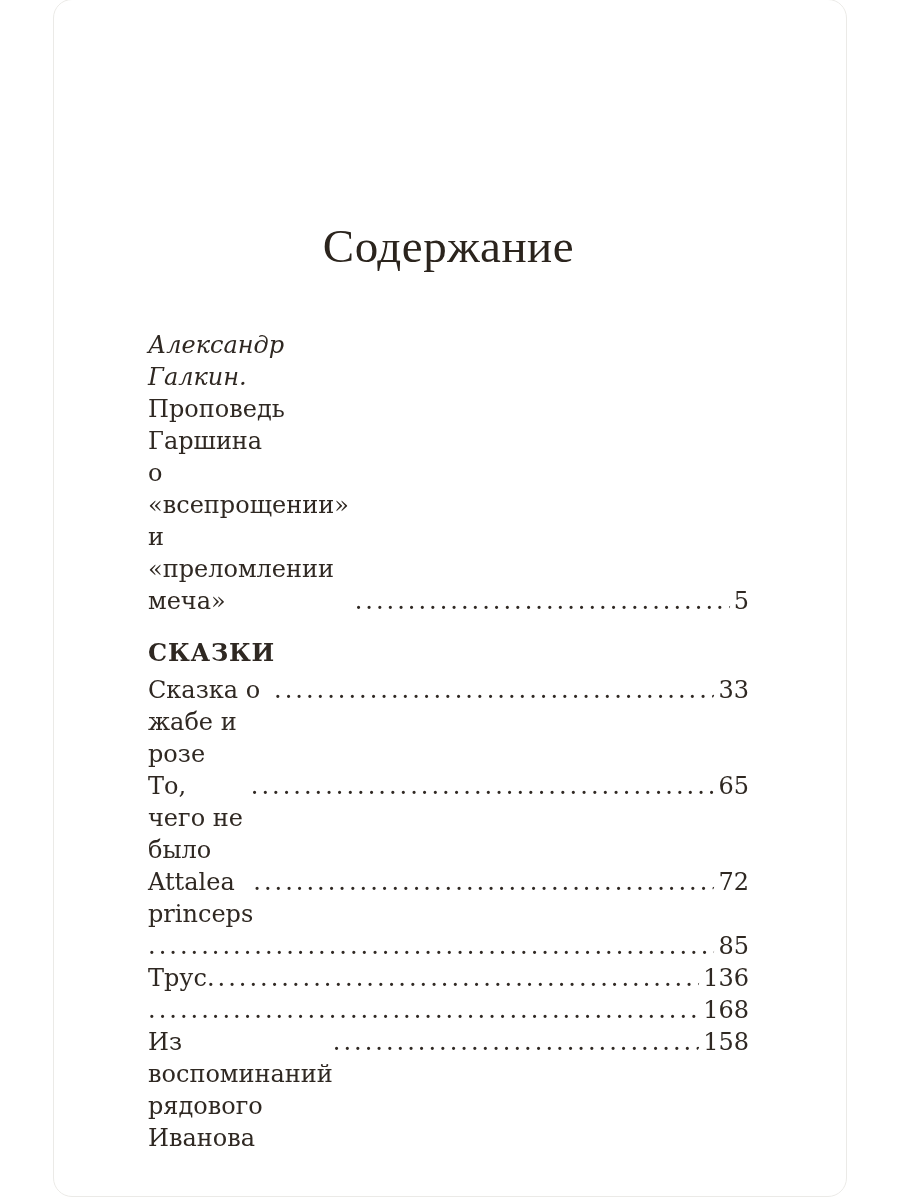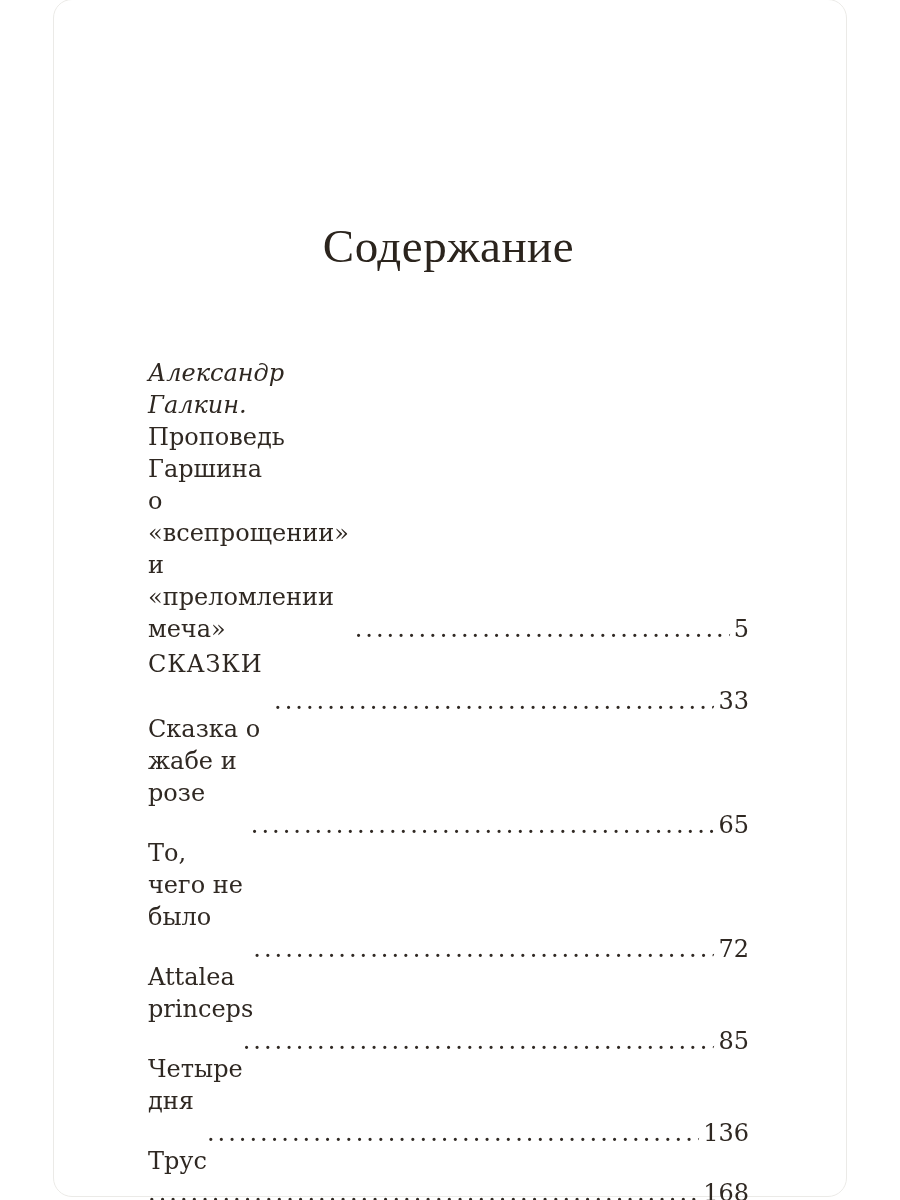--- a/index.html
+++ b/index.html
@@ -41,7 +41,7 @@
     line-height: 32px;
   }
   .toc-row.multiline { align-items: flex-end; }
-  .toc-label { white-space: pre-line; flex: 0 1 auto; margin-top: 28px; }
+  .toc-label { white-space: pre-line; flex: 0 1 auto; }
   .toc-label .it { font-style: italic; }
   .toc-leader {
     flex: 1 1 auto;

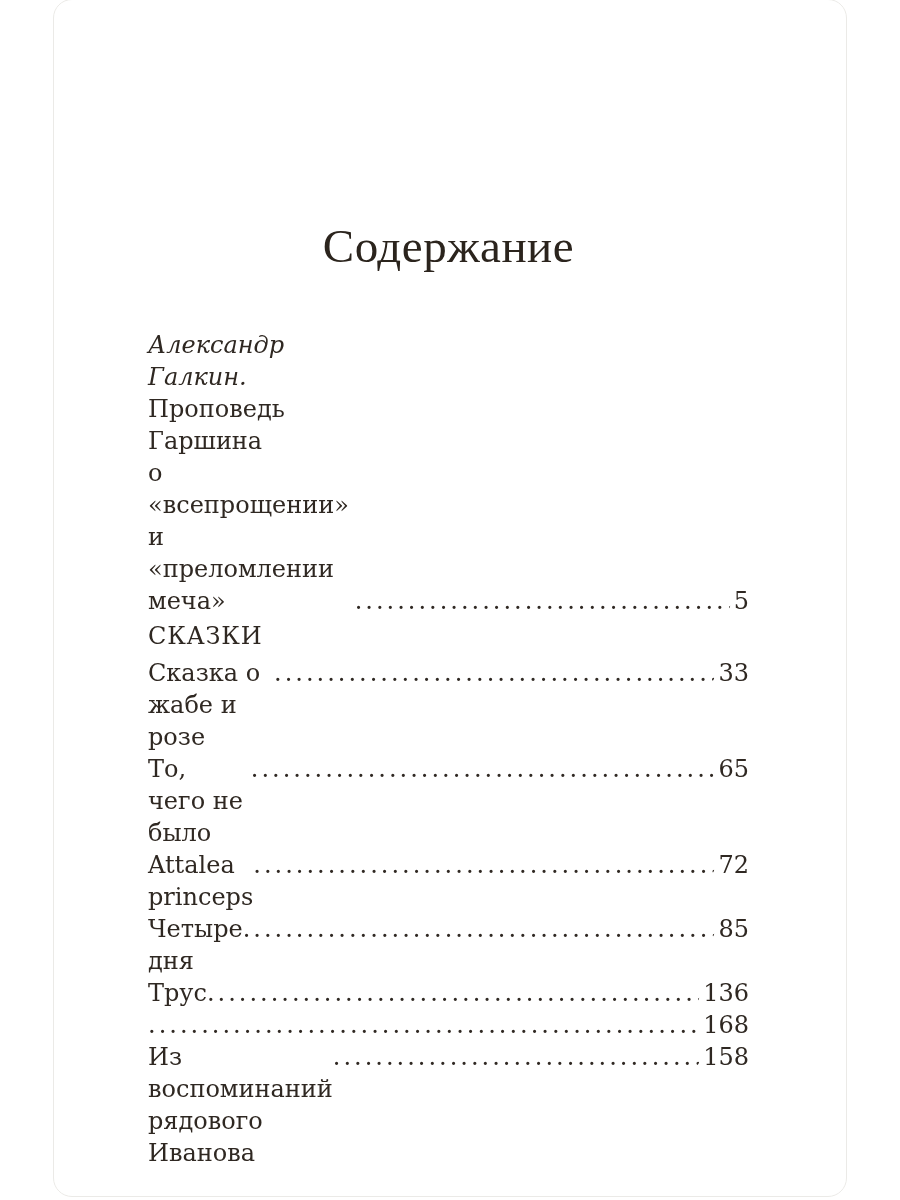--- a/index.html
+++ b/index.html
@@ -56,10 +56,10 @@
   }
   .section-heading {
     font-size: 24px;
-    font-weight: normal;
+    font-weight: bold;
     line-height: 32px;
     letter-spacing: 0.8px;
-    margin: 3px 0 5px 0;
+    margin: 20px 0 5px 0;
   }
 </style>
 </head>

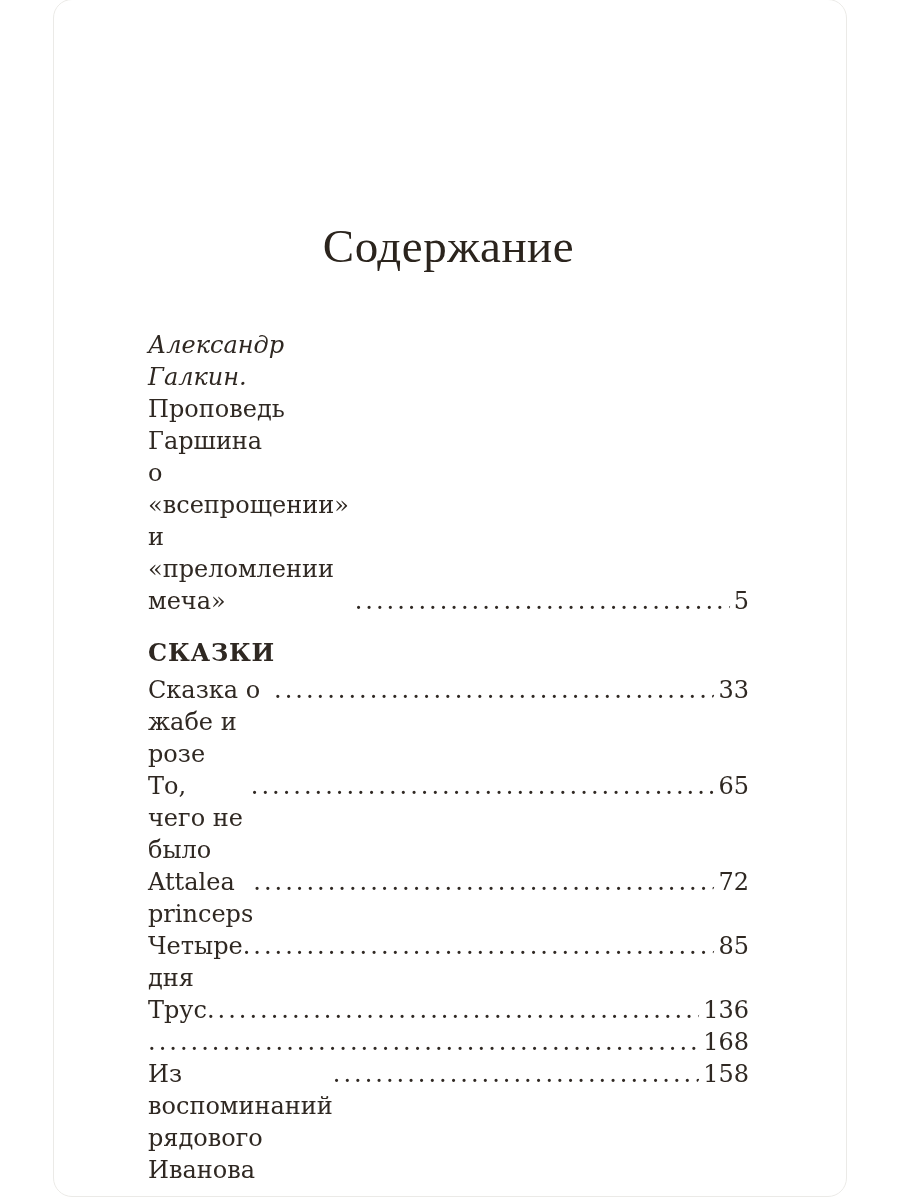--- a/index.html
+++ b/index.html
@@ -99,7 +99,6 @@
 
 
       <div class="toc-row">
-        <span class="toc-label">Четыре дня </span>
         <span class="toc-leader">..........................................................................................</span>
         <span class="toc-page">85</span>
       </div>

